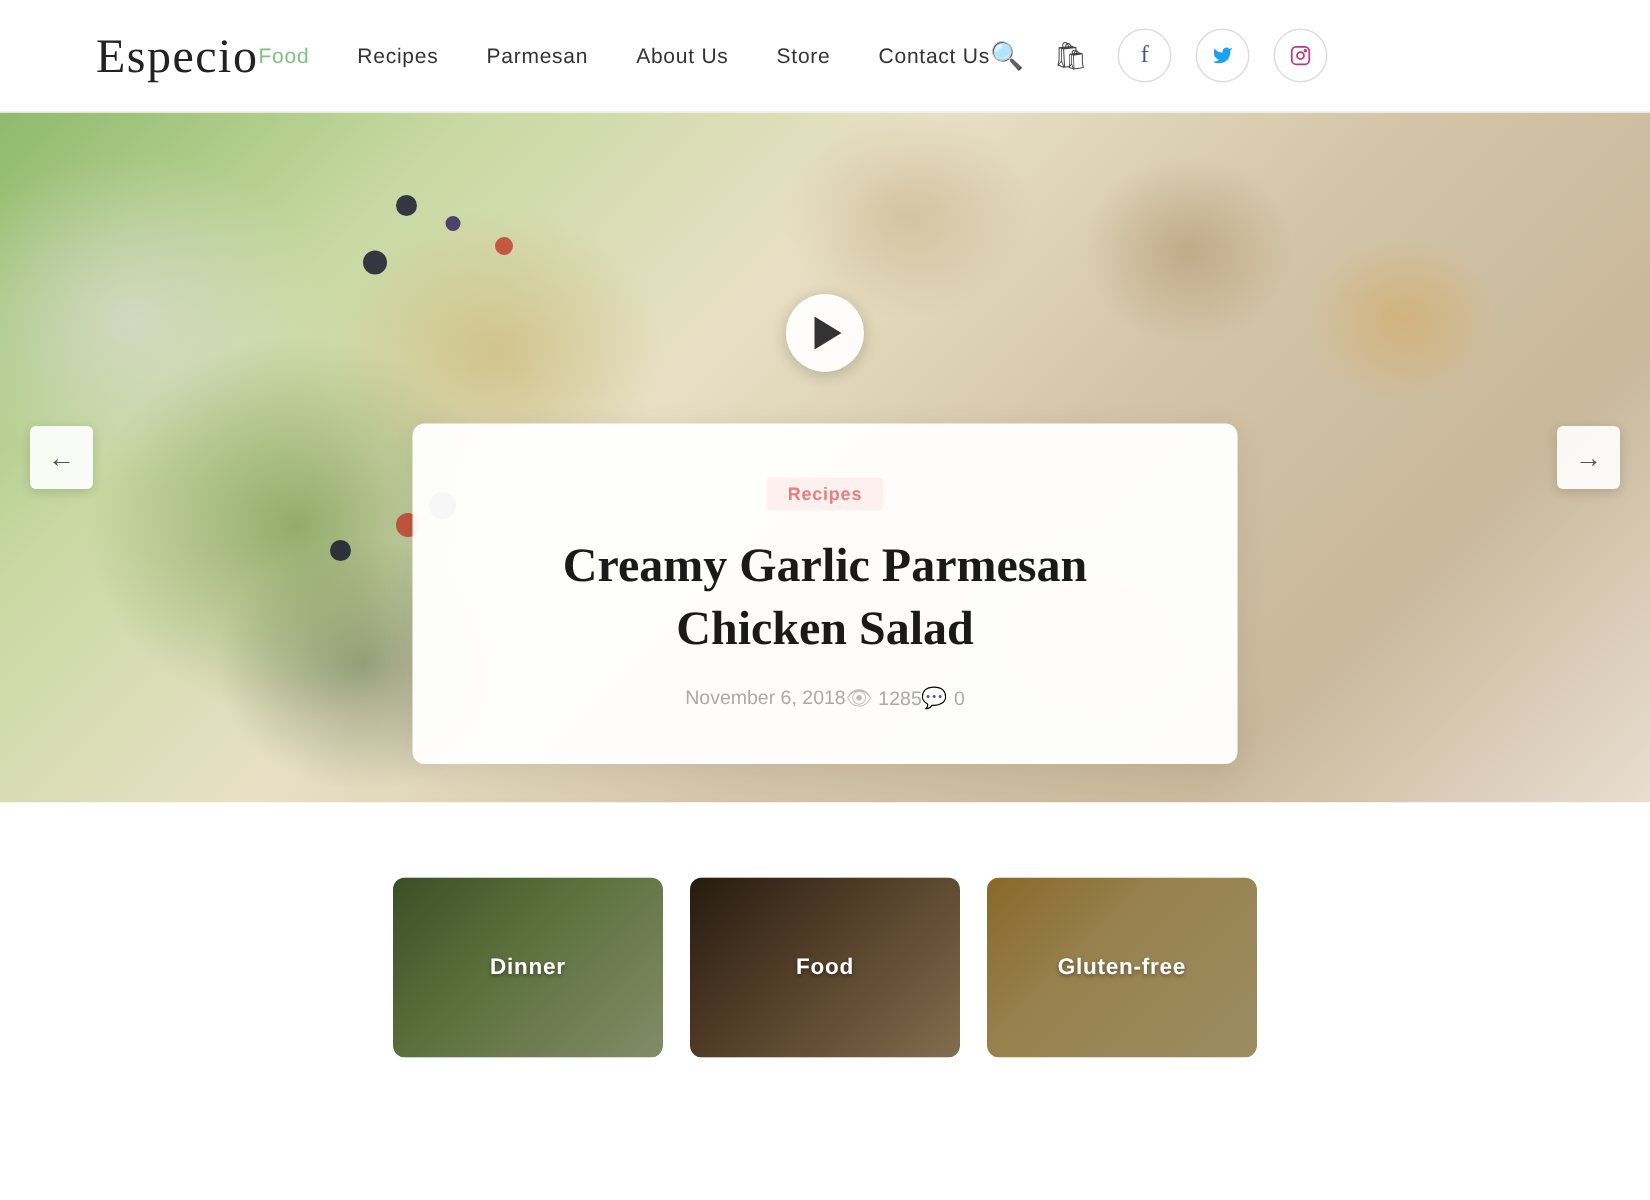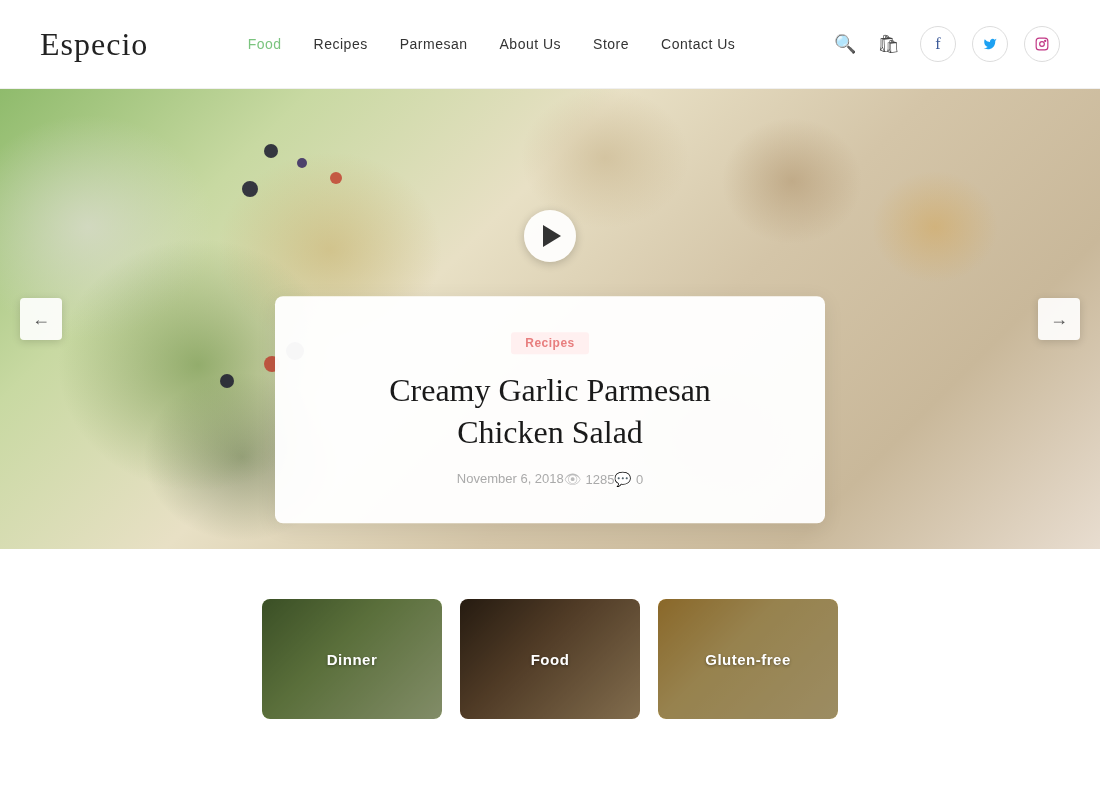--- a/index.html
+++ b/index.html
@@ -9,9 +9,8 @@
     header {
       display: flex;
       align-items: center;
-      justify-content: space-between;
-      padding: 0 40px;
-      height: 89px;
+      padding: 0 64px;
+      height: 75px;
       background: #fff;
       border-bottom: 1px solid #f0f0f0;
     }

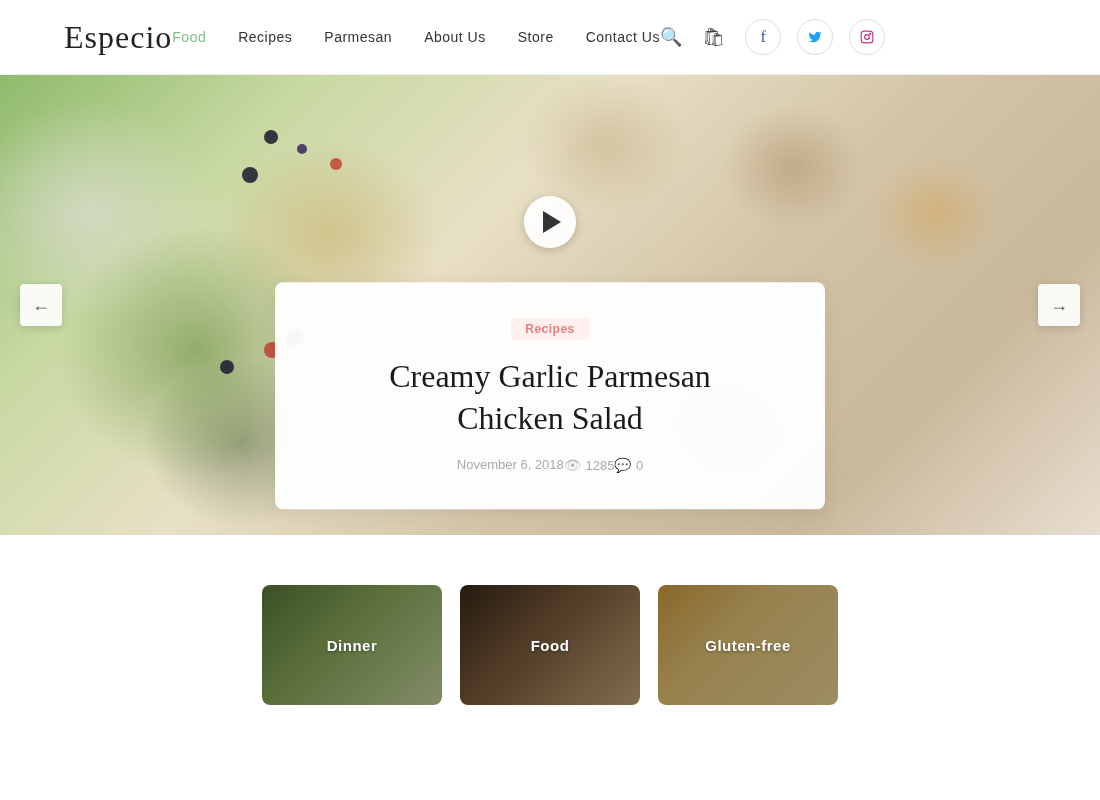--- a/index.html
+++ b/index.html
@@ -157,7 +157,7 @@
     .hero-title {
       font-family: Georgia, serif;
       font-size: 32px;
-      font-weight: 400;
+      font-weight: 700;
       color: #1a1a1a;
       line-height: 1.3;
       margin-bottom: 18px;

